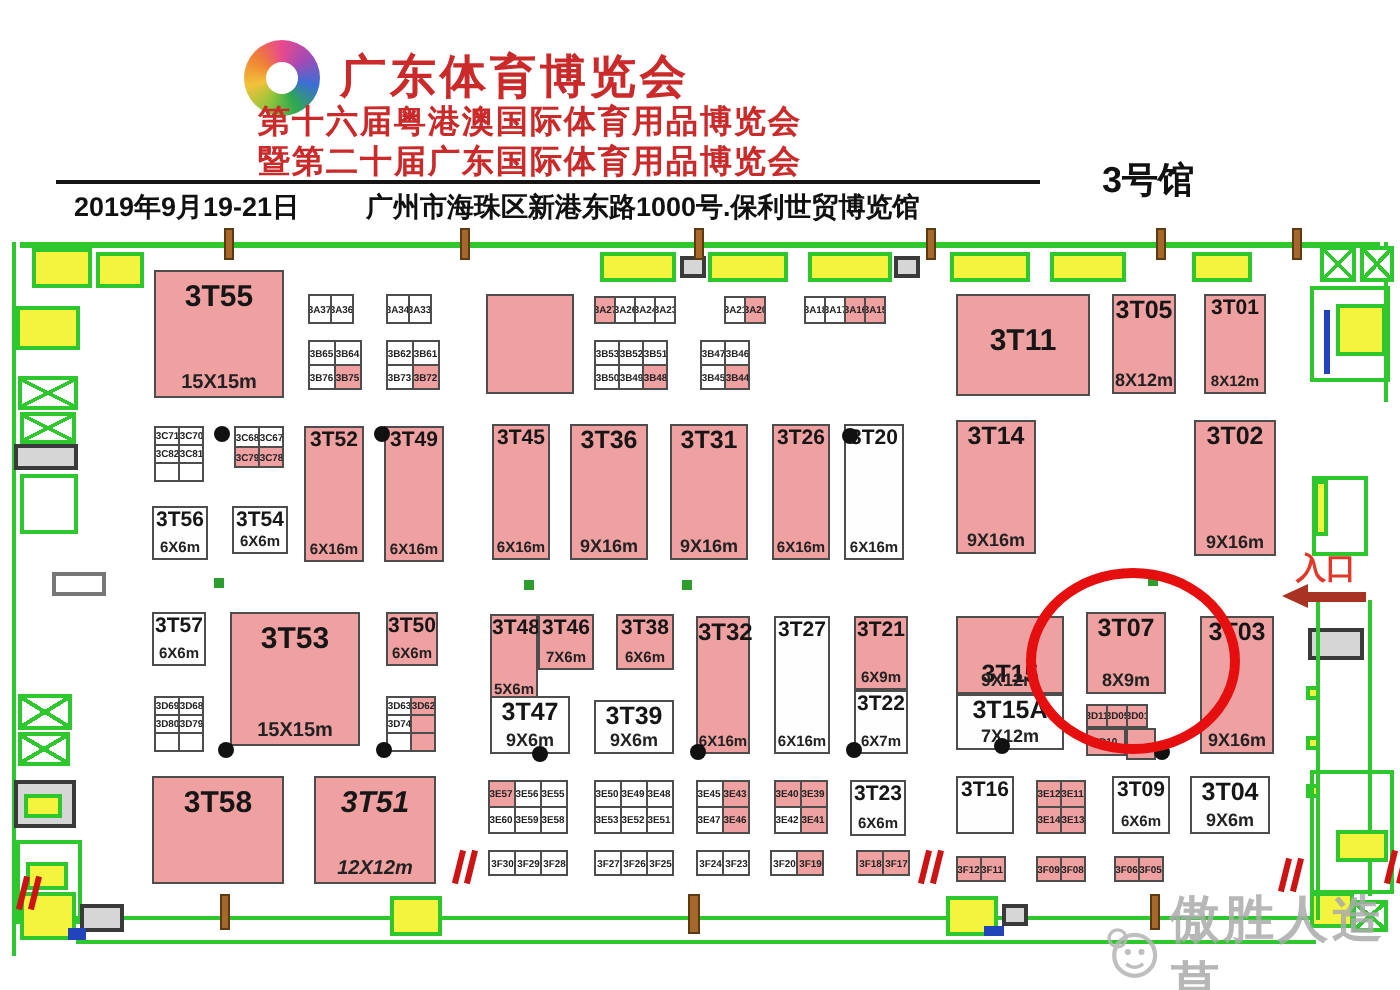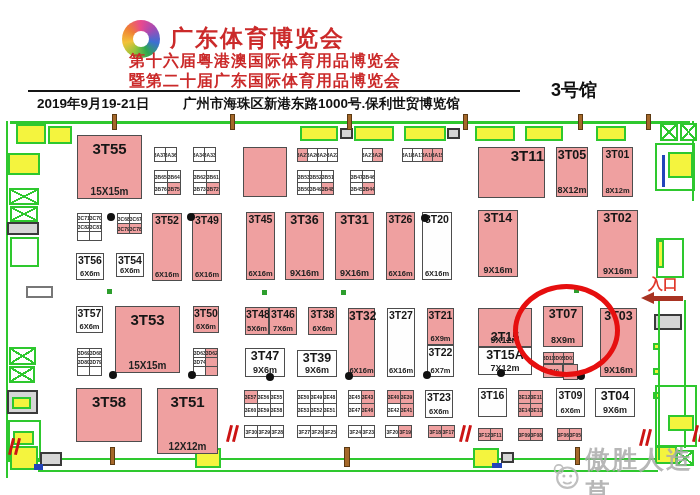--- a/index.html
+++ b/index.html
@@ -187,7 +187,7 @@
       </div>
       <div class="booth pink" style="left: 243px; top: 147px; width: 44px; height: 50px;"></div>
       <div class="booth pink" style="left: 478px; top: 147px; width: 67px; height: 51px;">
-        <div class="blabel" style="font-size: 15px; padding-top: 0; text-align: right;">3T11</div>
+        <div class="blabel" style="font-size: 15px; padding-top: 15px;">3T11</div>
       </div>
       <div class="booth pink" style="left: 556px; top: 147px; width: 32px; height: 50px;">
         <div class="blabel" style="font-size: 12.5px;">3T05</div>

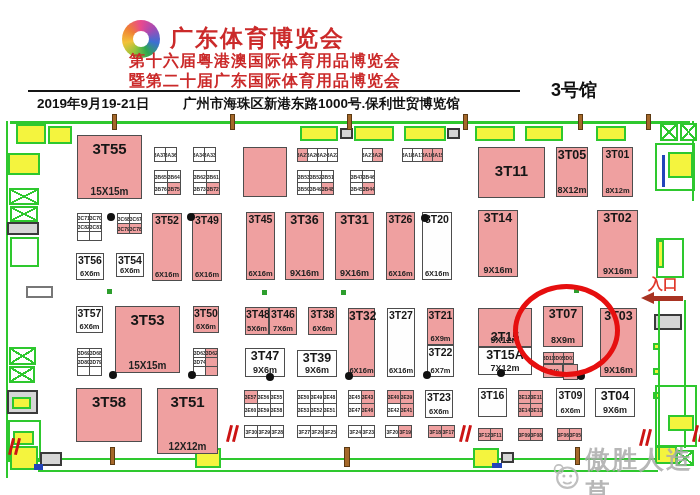--- a/index.html
+++ b/index.html
@@ -253,7 +253,7 @@
         <div class="blabel" style="font-size: 10.5px;">3T50</div>
         <div class="bsize" style="font-size: 7.5px;">6X6m</div>
       </div>
-      <div class="booth pink" style="left: 245px; top: 307px; width: 24px; height: 28px;">
+      <div class="booth pink" style="left: 245px; top: 307px; width: 24px; height: 44px;">
         <div class="blabel" style="font-size: 10.5px;">3T48</div>
         <div class="bsize" style="font-size: 7.5px;">5X6m</div>
       </div>

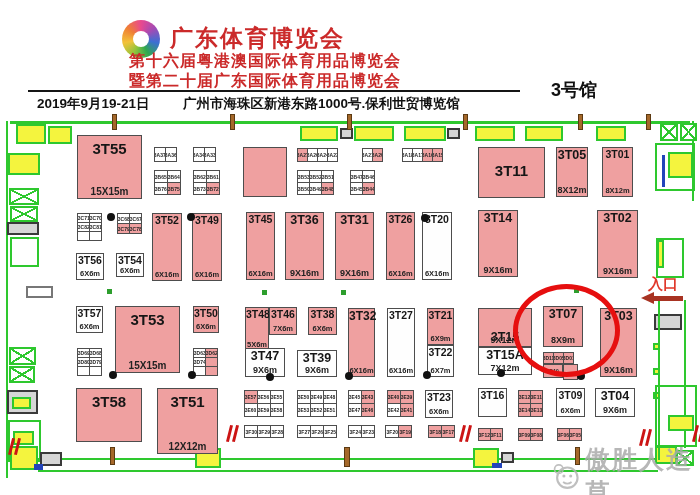--- a/index.html
+++ b/index.html
@@ -308,7 +308,7 @@
       <div class="booth pink" style="left: 76px; top: 388px; width: 66px; height: 54px;">
         <div class="blabel" style="font-size: 15px; padding-top: 5px;">3T58</div>
       </div>
-      <div class="booth pink" style="left: 157px; top: 388px; width: 61px; height: 66px;">
+      <div class="booth pink" style="left: 157px; top: 388px; width: 61px; height: 54px; font-style: italic;">
         <div class="blabel" style="font-size: 15px; padding-top: 5px;">3T51</div>
         <div class="bsize" style="font-size: 10px;">12X12m</div>
       </div>

